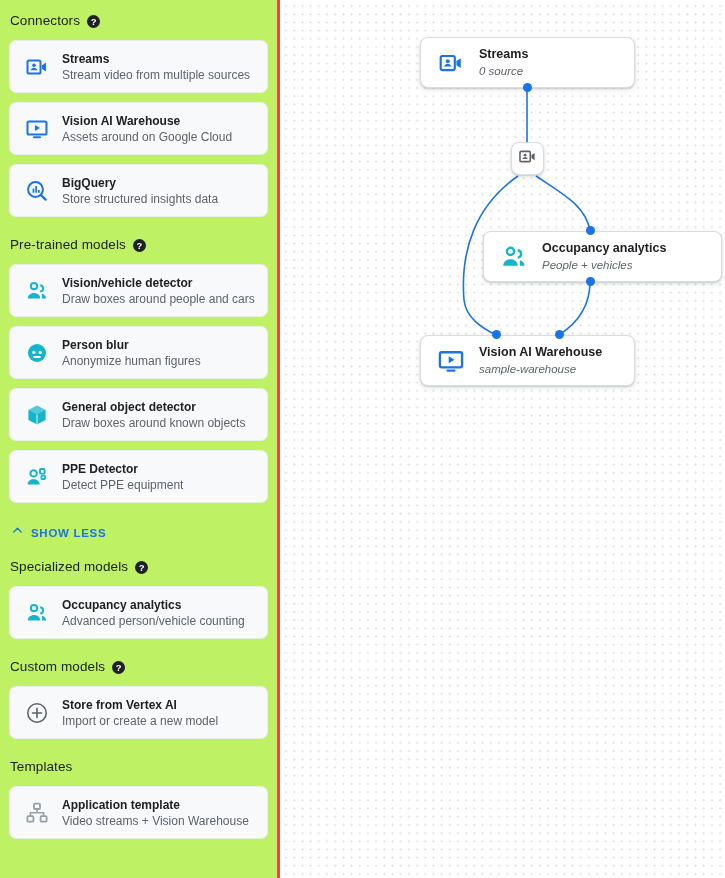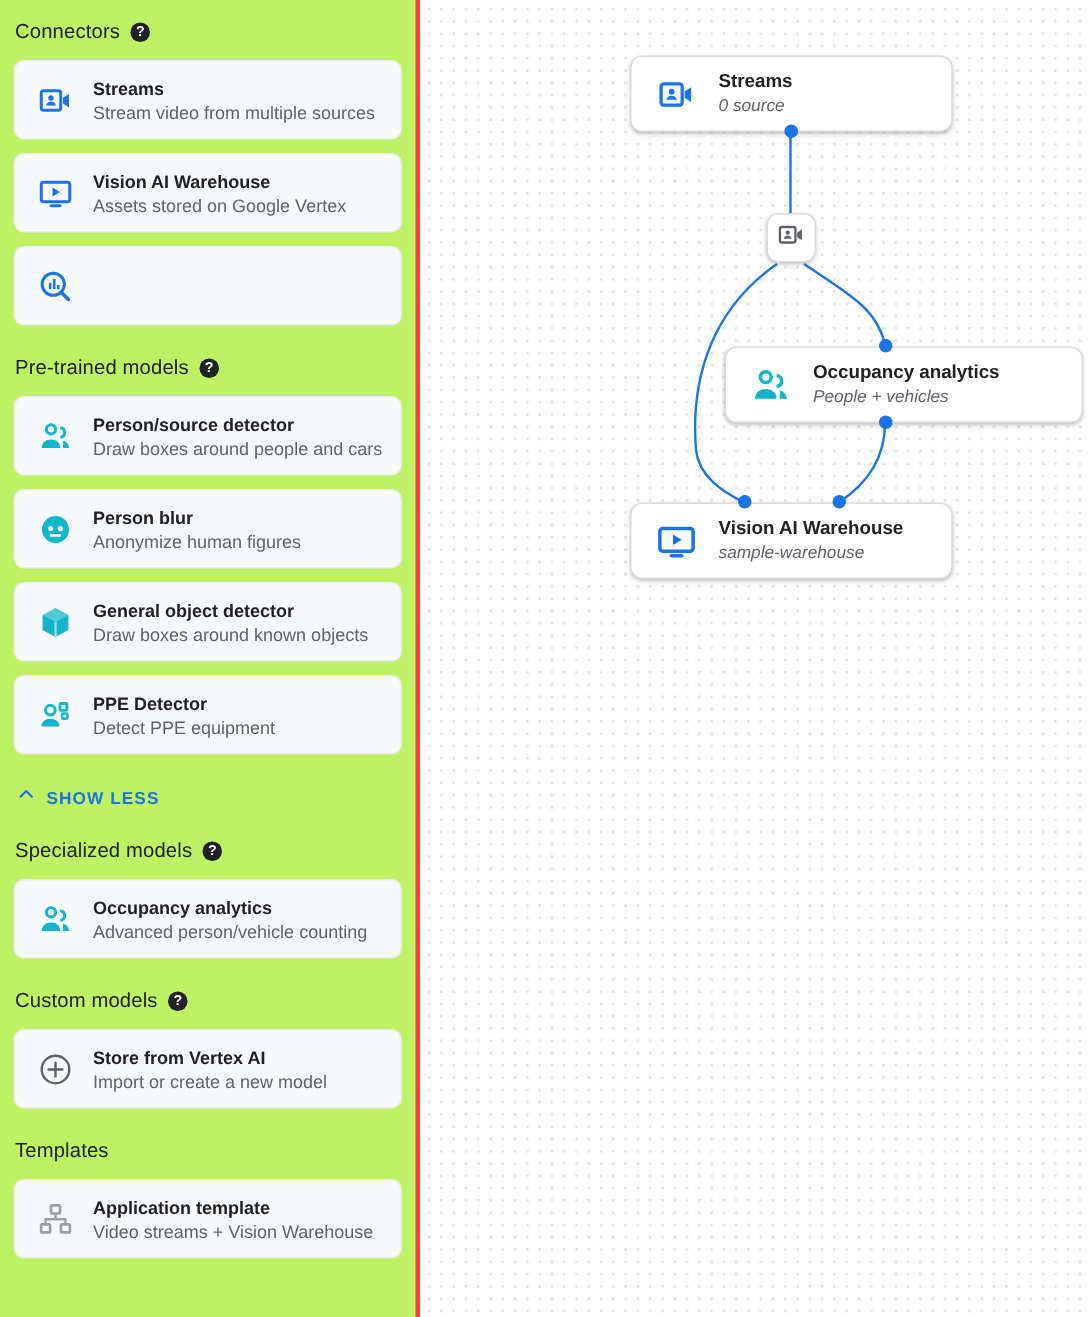--- a/index.html
+++ b/index.html
@@ -178,7 +178,7 @@
       </span>
       <span class="card-txt">
         <span class="card-title">Vision AI Warehouse</span>
-        <span class="card-sub">Assets stored on Google Vertex</span>
+        <span class="card-sub">Assets around on Google Cloud</span>
       </span>
     </div>
 

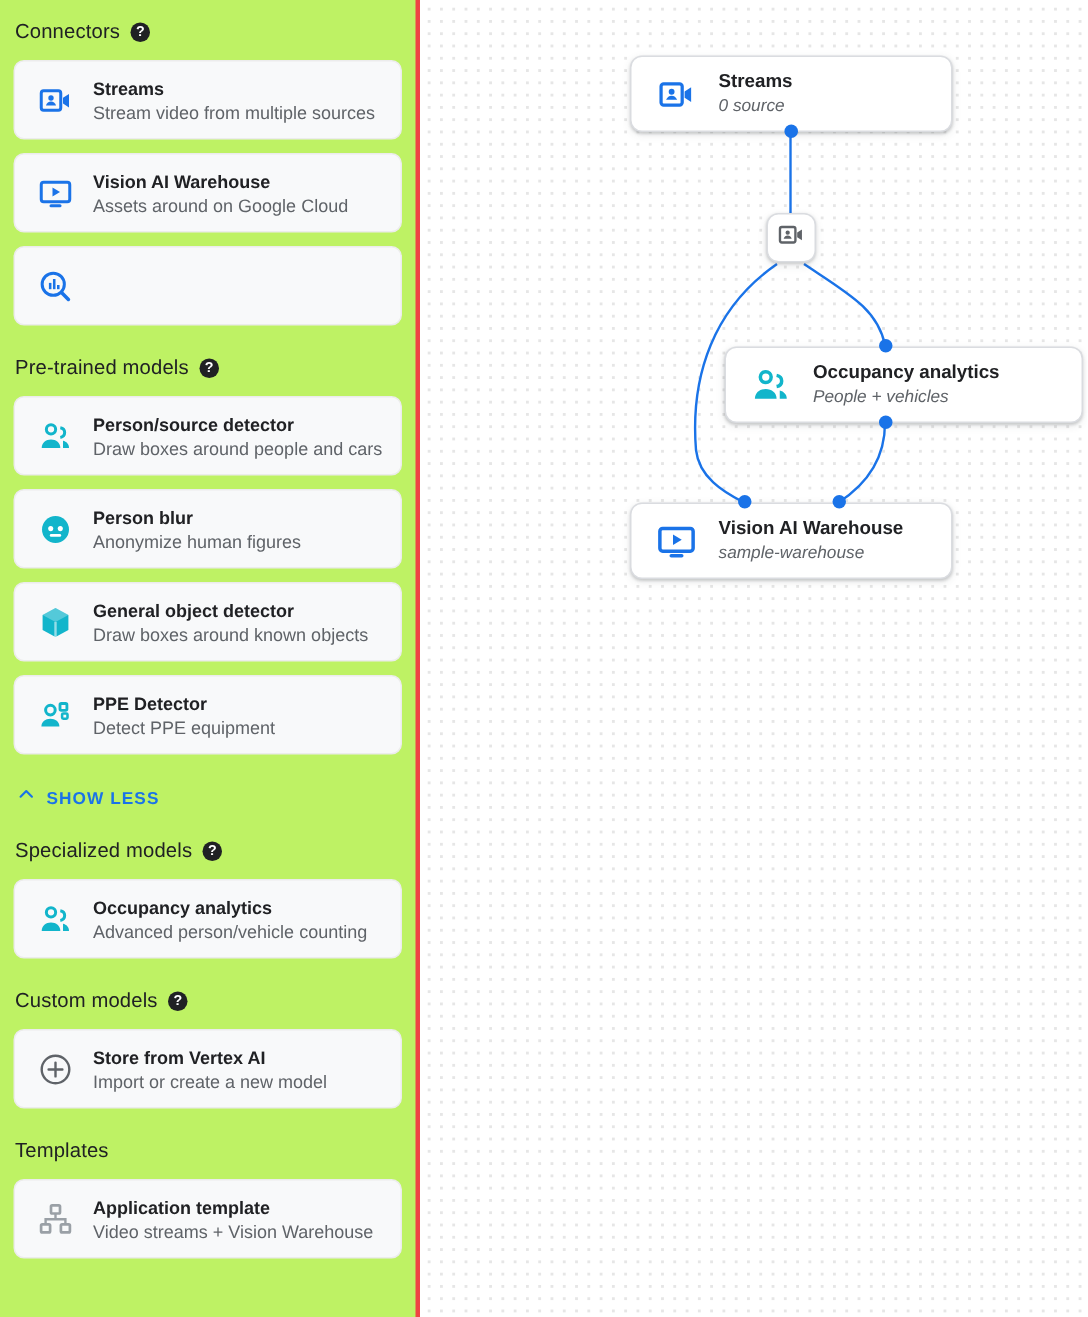--- a/index.html
+++ b/index.html
@@ -192,6 +192,10 @@
             <path d="M16 16l4.6 4.6" stroke="#1a73e8" stroke-width="2.4" stroke-linecap="round"></path>
           </svg>
       </span>
+      <span class="card-txt">
+        <span class="card-title">BigQuery</span>
+        <span class="card-sub">Store structured insights data</span>
+      </span>
     </div>
 
     <div class="gap-lg"></div>

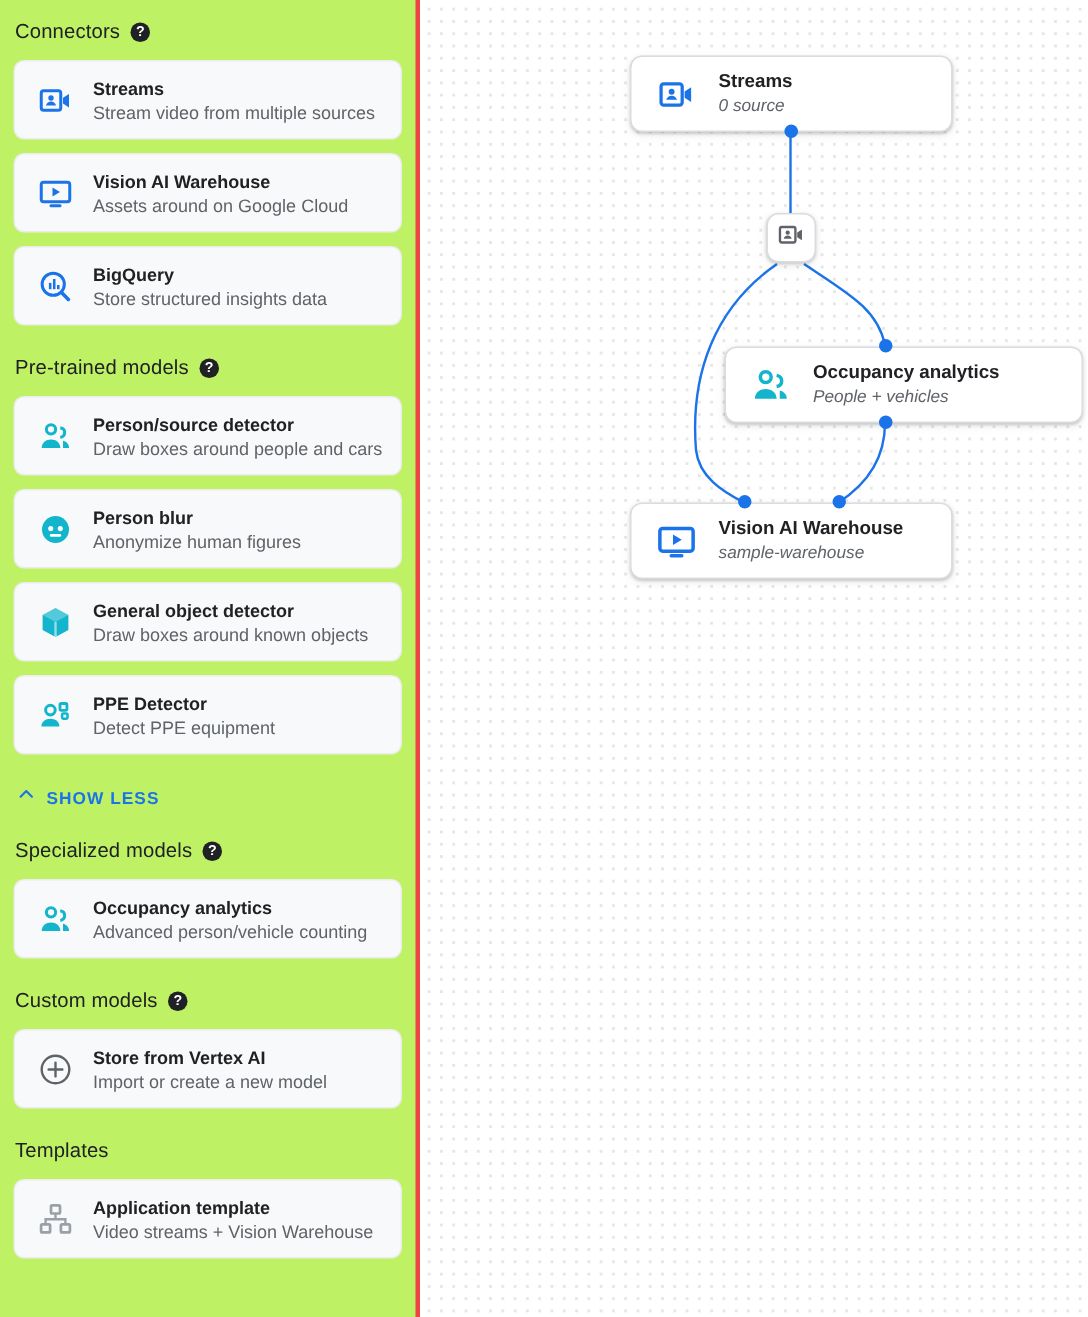--- a/index.html
+++ b/index.html
@@ -214,7 +214,7 @@
           </svg>
       </span>
       <span class="card-txt">
-        <span class="card-title">Person/source detector</span>
+        <span class="card-title">Vision/vehicle detector</span>
         <span class="card-sub">Draw boxes around people and cars</span>
       </span>
     </div>

